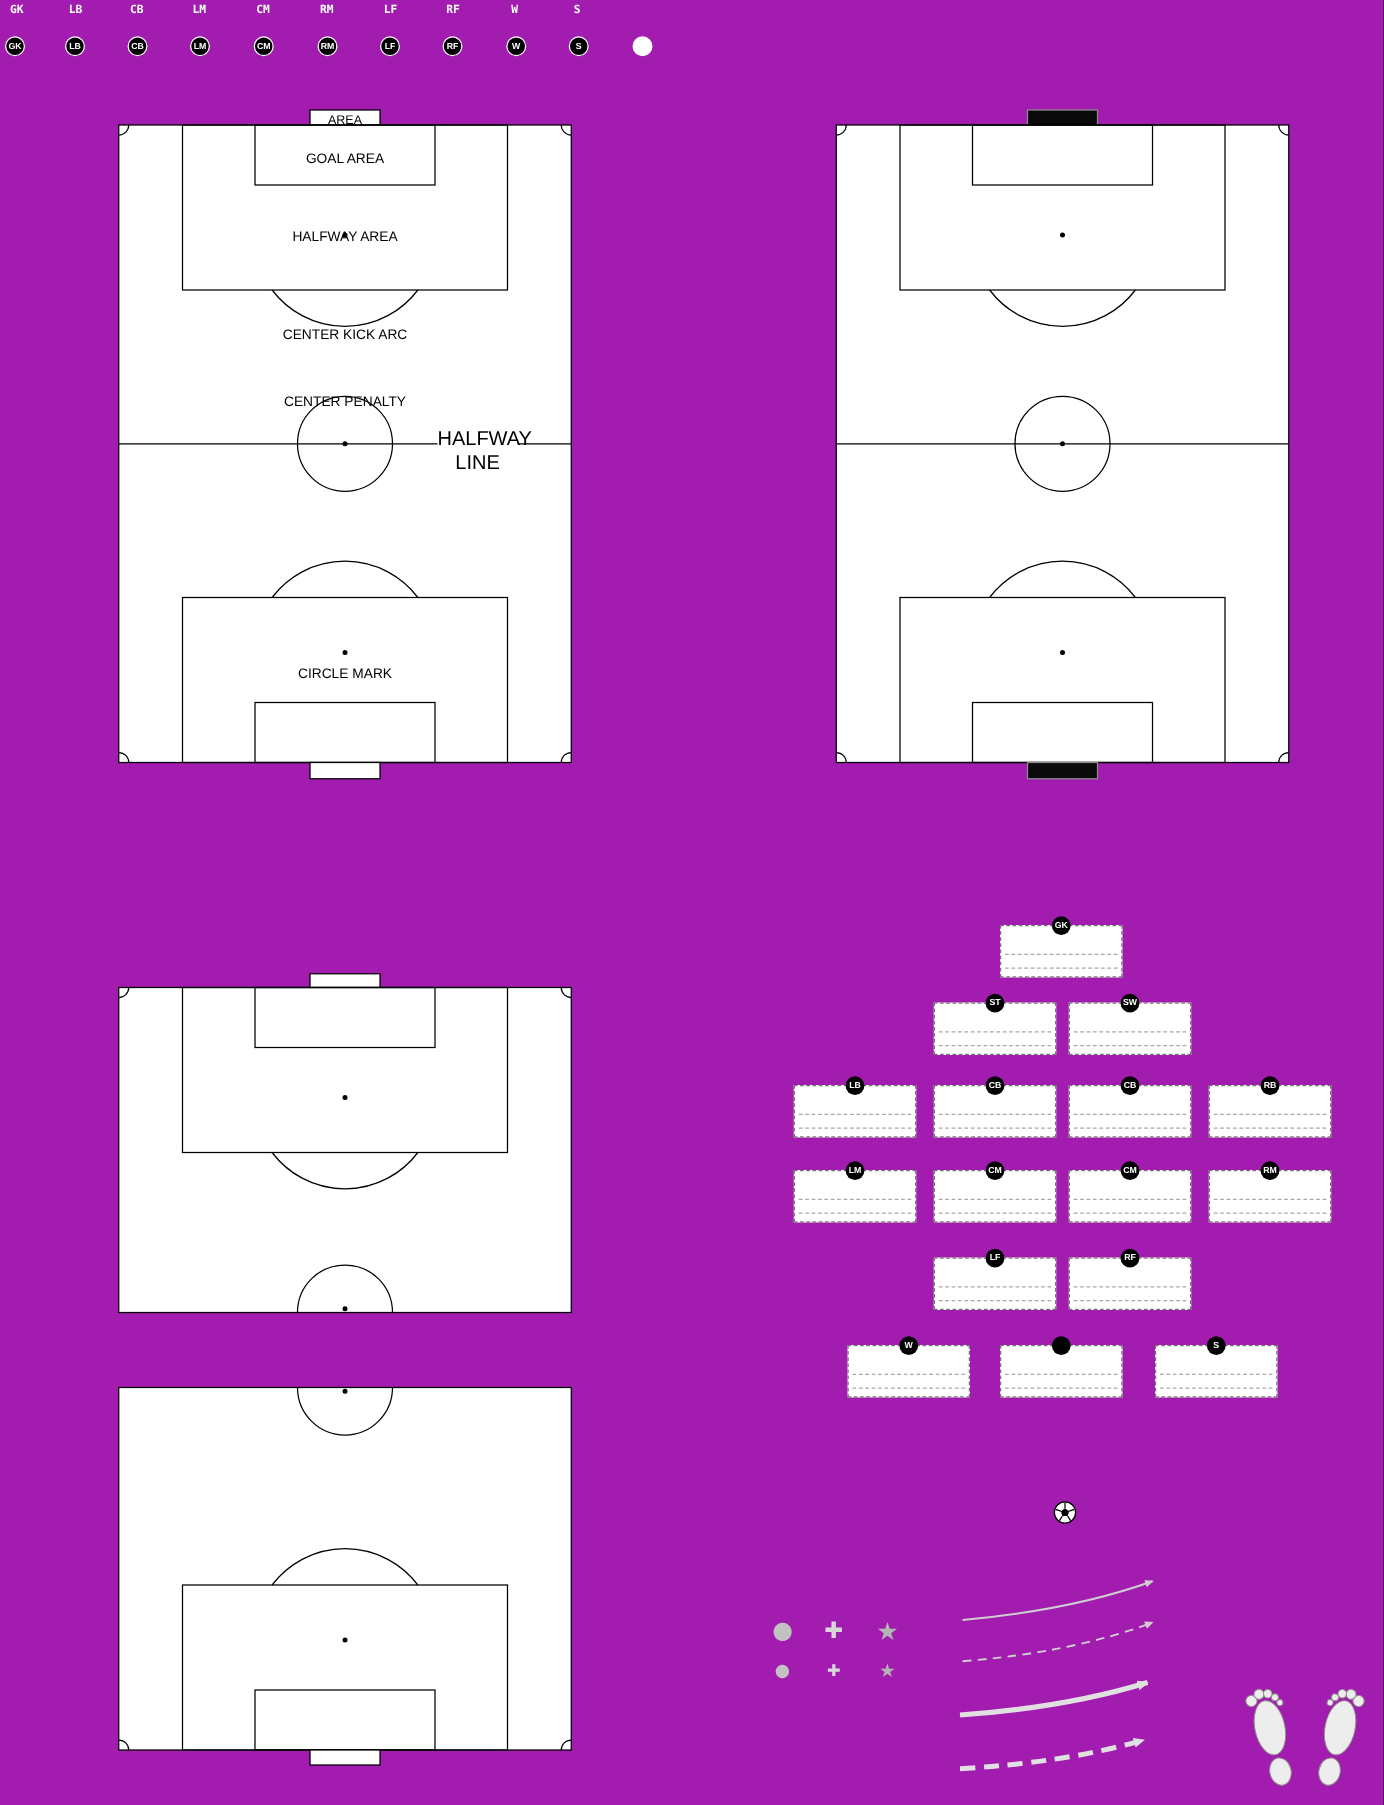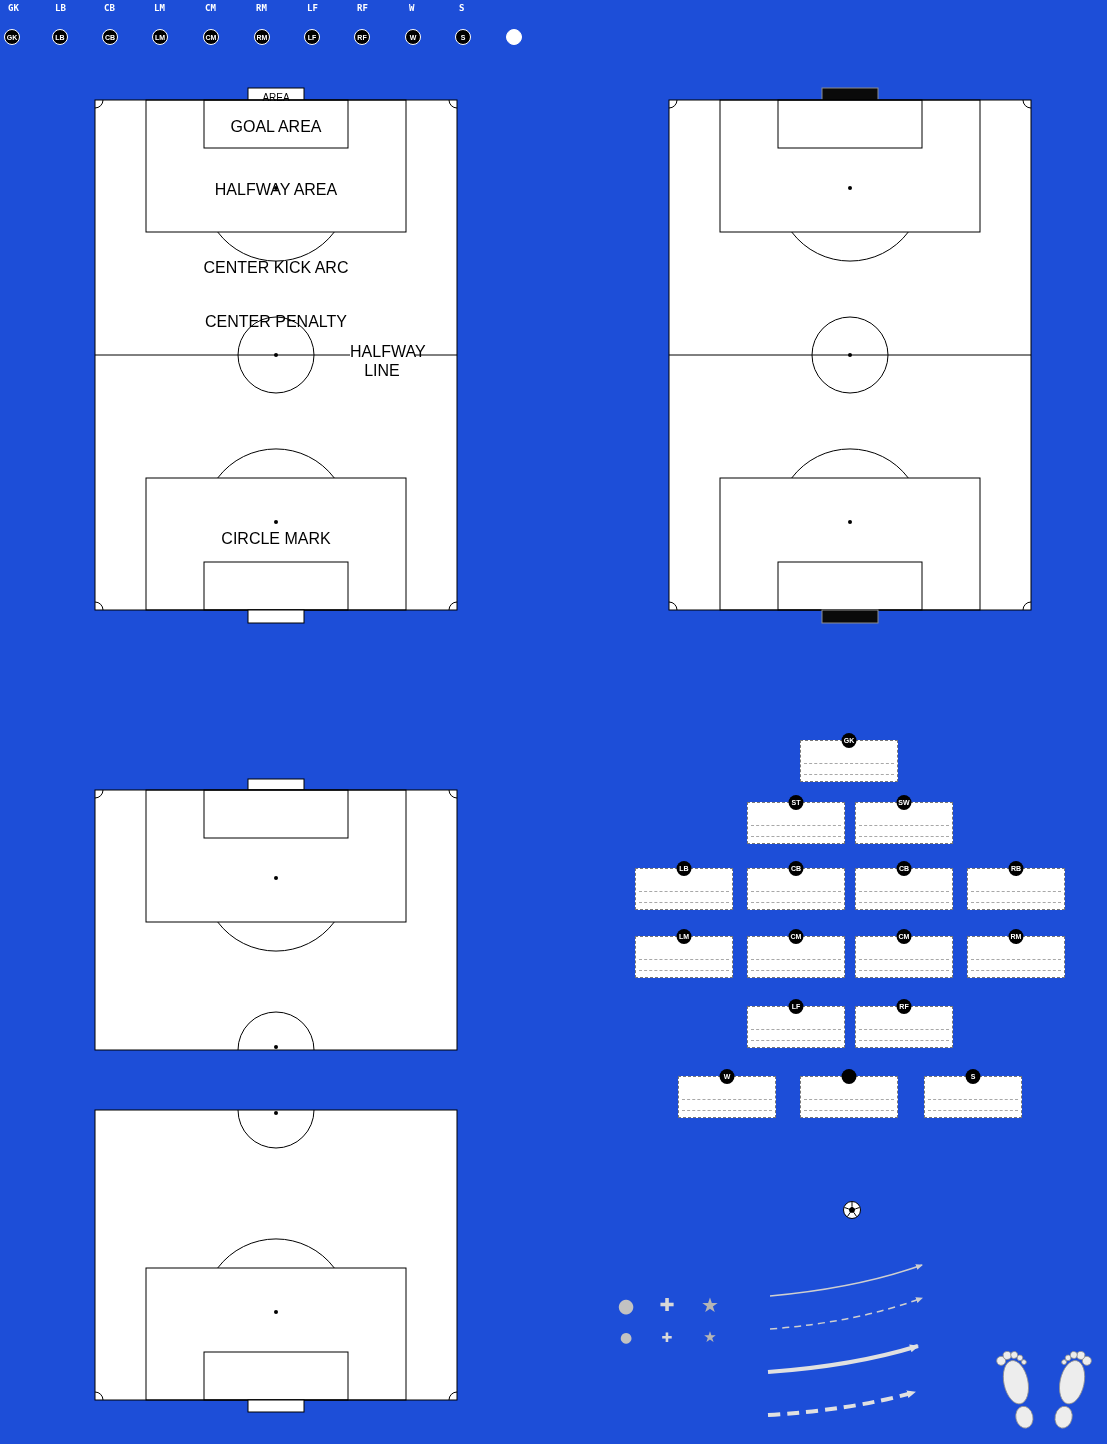--- a/index.html
+++ b/index.html
@@ -4,7 +4,7 @@
 <style>
   *{margin:0;padding:0;box-sizing:border-box}
   html,body{background:#000}
-  .canvas{position:relative;width:1107px;height:1444px;background:#1d4ed8;overflow:hidden;
+  .canvas{position:relative;width:1107px;height:1444px;background:#a21caf;overflow:hidden;
           font-family:"Liberation Sans",sans-serif}
   
   .ptext{position:absolute;top:3px;color:#fff;font:bold 9px "DejaVu Sans Mono",monospace}

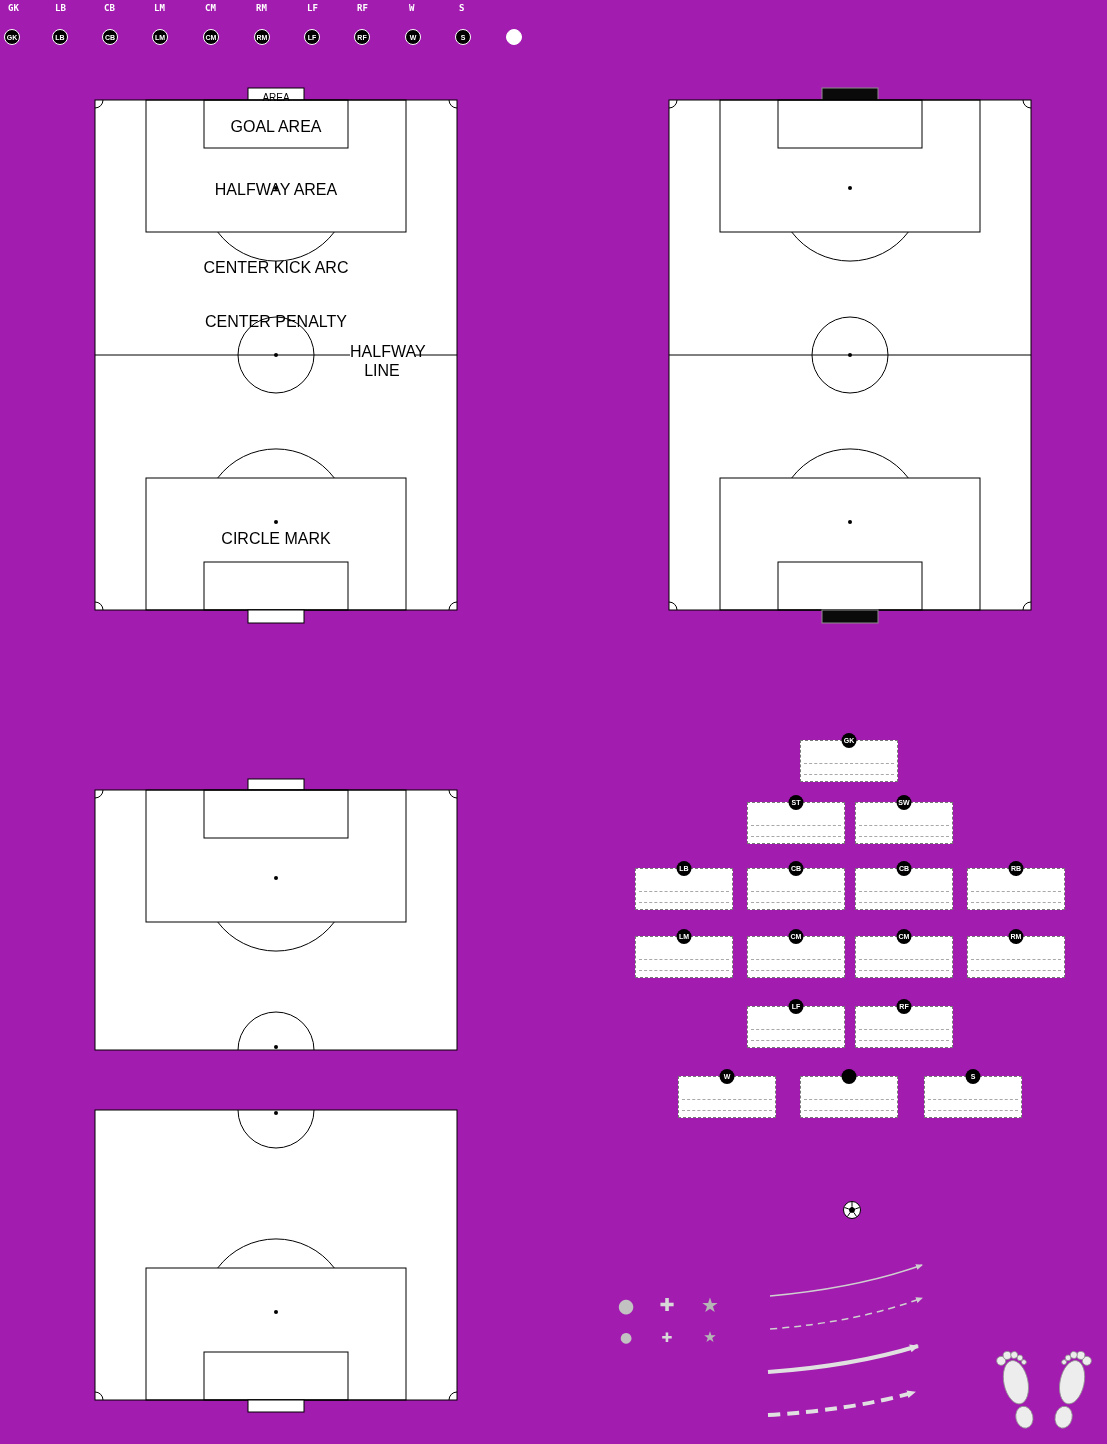--- a/index.html
+++ b/index.html
@@ -14,7 +14,7 @@
   .ball{position:absolute;top:29px;width:16px;height:16px;border-radius:50%;background:#fff;border:1px solid #fff}
   
   .fsvg{position:absolute}
-  .flabel{position:absolute;transform:translate(-50%,-50%);font-size:16px;color:#000;white-space:nowrap}
+  .flabel{position:absolute;transform:translate(-50%,-50%);font-size:11px;color:#000;white-space:nowrap}
   .flabel.goal{font-size:10px}
   .halfway{position:absolute;left:350px;top:342px;width:64px;text-align:center;font-size:16px;
            line-height:1.2;color:#000;background:#fff}

